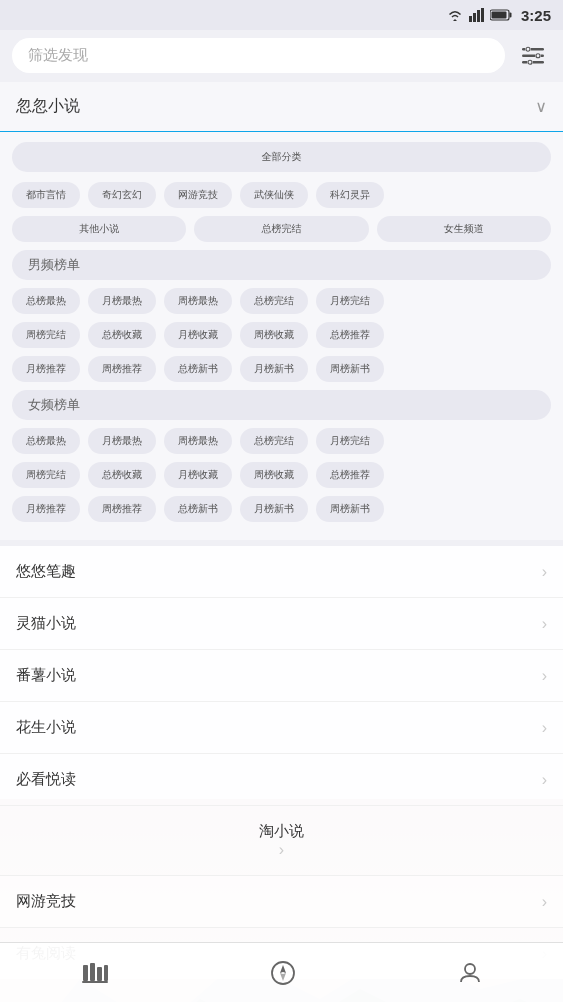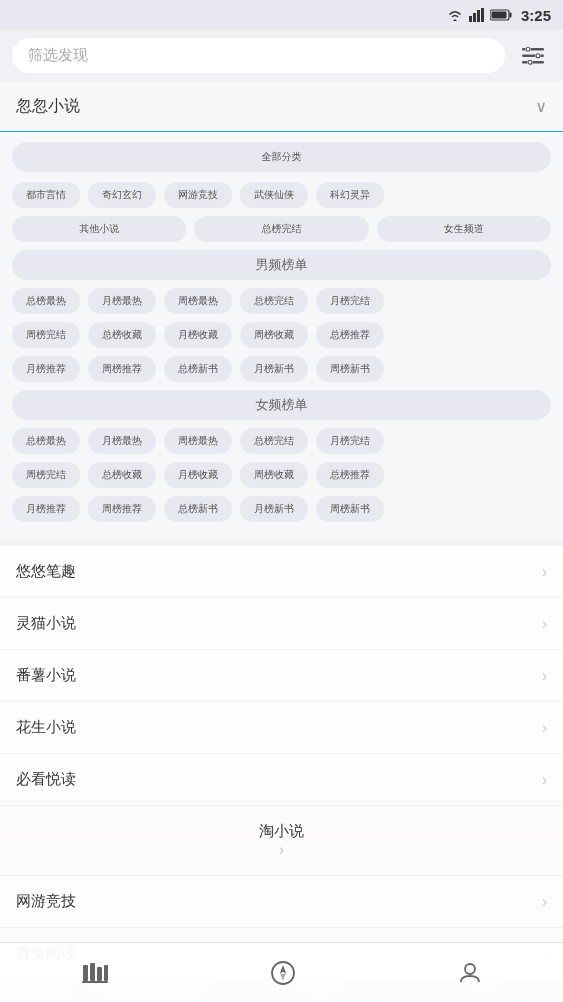--- a/index.html
+++ b/index.html
@@ -140,7 +140,6 @@
       background: #e8e8f0;
       border-radius: 16px;
       padding: 6px 16px;
-      text-align: center;
       font-size: 13px;
       color: #666;
       margin-bottom: 8px;

